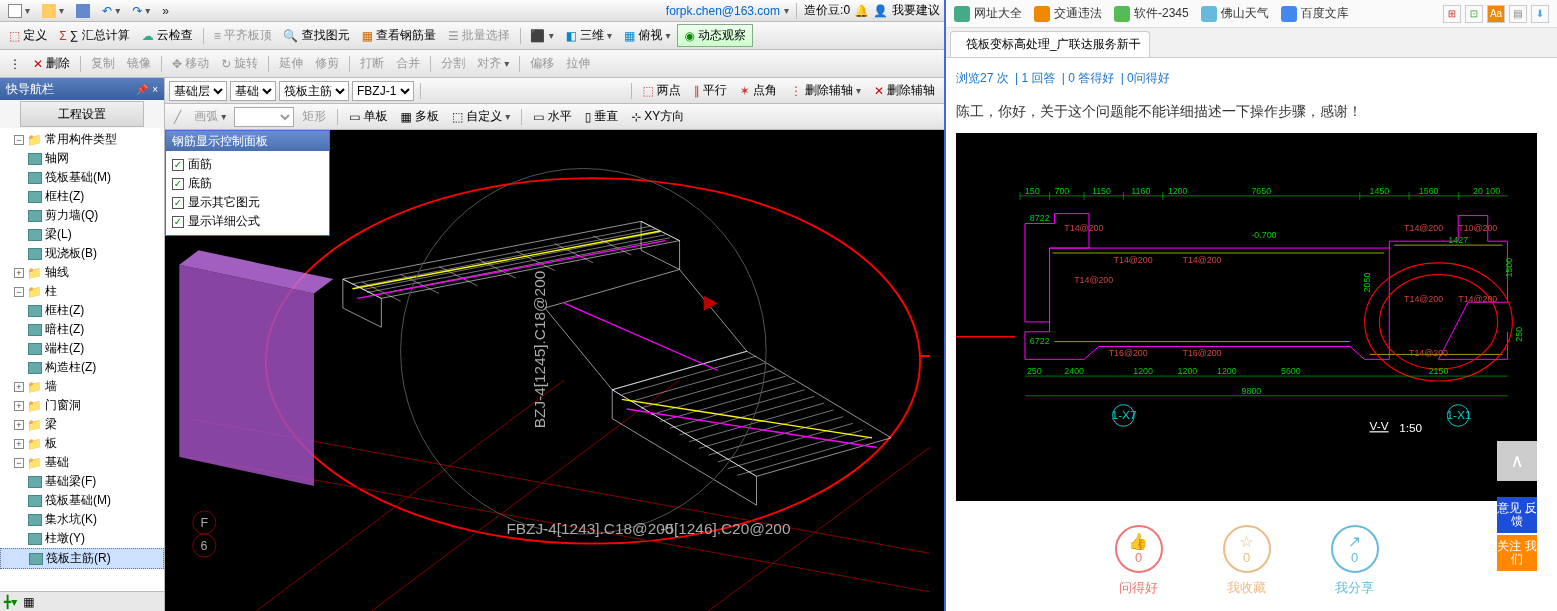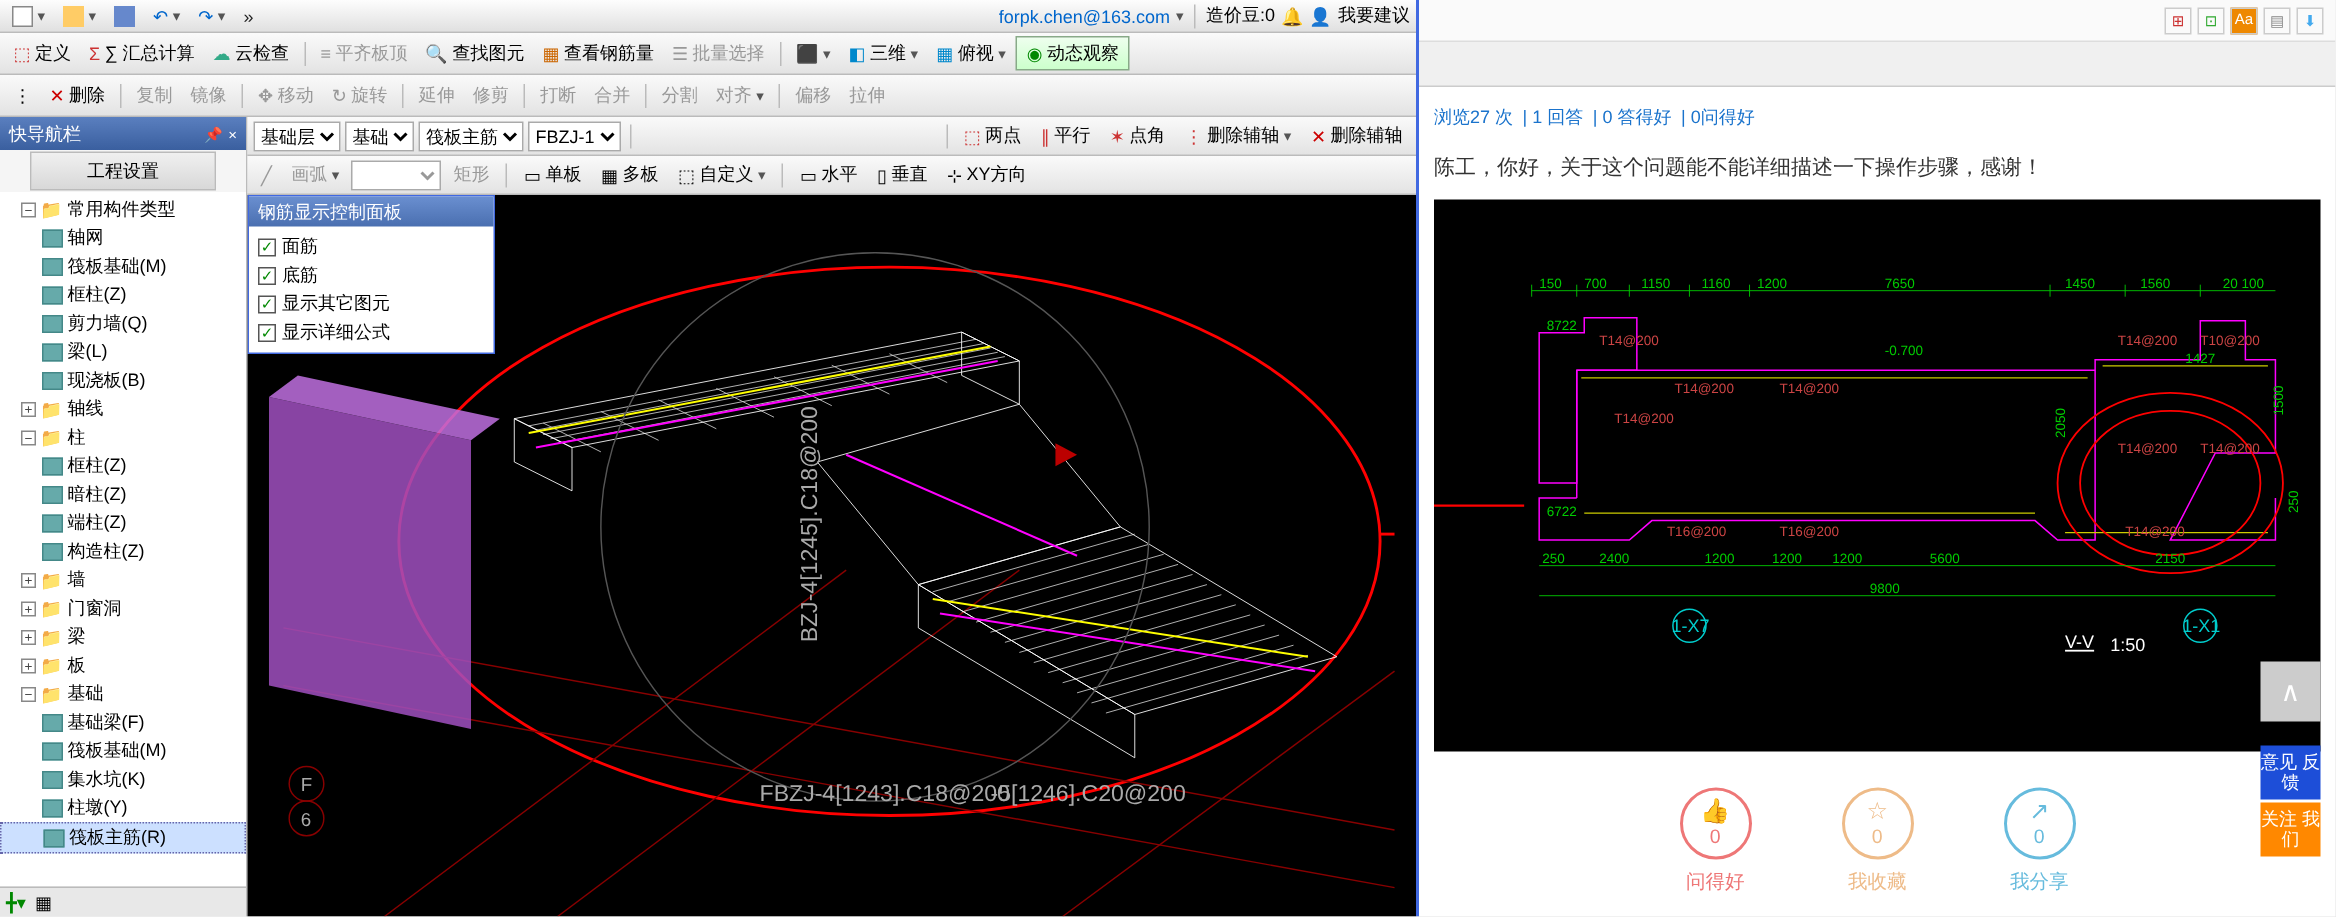--- a/index.html
+++ b/index.html
@@ -500,6 +500,28 @@
 
 <div class="right-browser">
   <div class="br-bookmarks">
+    <div id="bookmarks" style="display:flex;gap:12px;align-items:center">
+        <span class="bk">
+          <span class="bk-icon" style="background:#4a8;border-radius:3px"></span>
+          <span>网址大全</span>
+        </span>
+        <span class="bk">
+          <span class="bk-icon" style="background:#e80;border-radius:3px"></span>
+          <span>交通违法</span>
+        </span>
+        <span class="bk">
+          <span class="bk-icon" style="background:#5b5;border-radius:3px"></span>
+          <span>软件-2345</span>
+        </span>
+        <span class="bk">
+          <span class="bk-icon" style="background:#6bd;border-radius:3px"></span>
+          <span>佛山天气</span>
+        </span>
+        <span class="bk">
+          <span class="bk-icon" style="background:#48e;border-radius:3px"></span>
+          <span>百度文库</span>
+        </span>
+      </div>
     <div class="br-ext">
       <span class="ext-ico" style="color:#c33">⊞</span>
       <span class="ext-ico" style="color:#3a3">⊡</span>

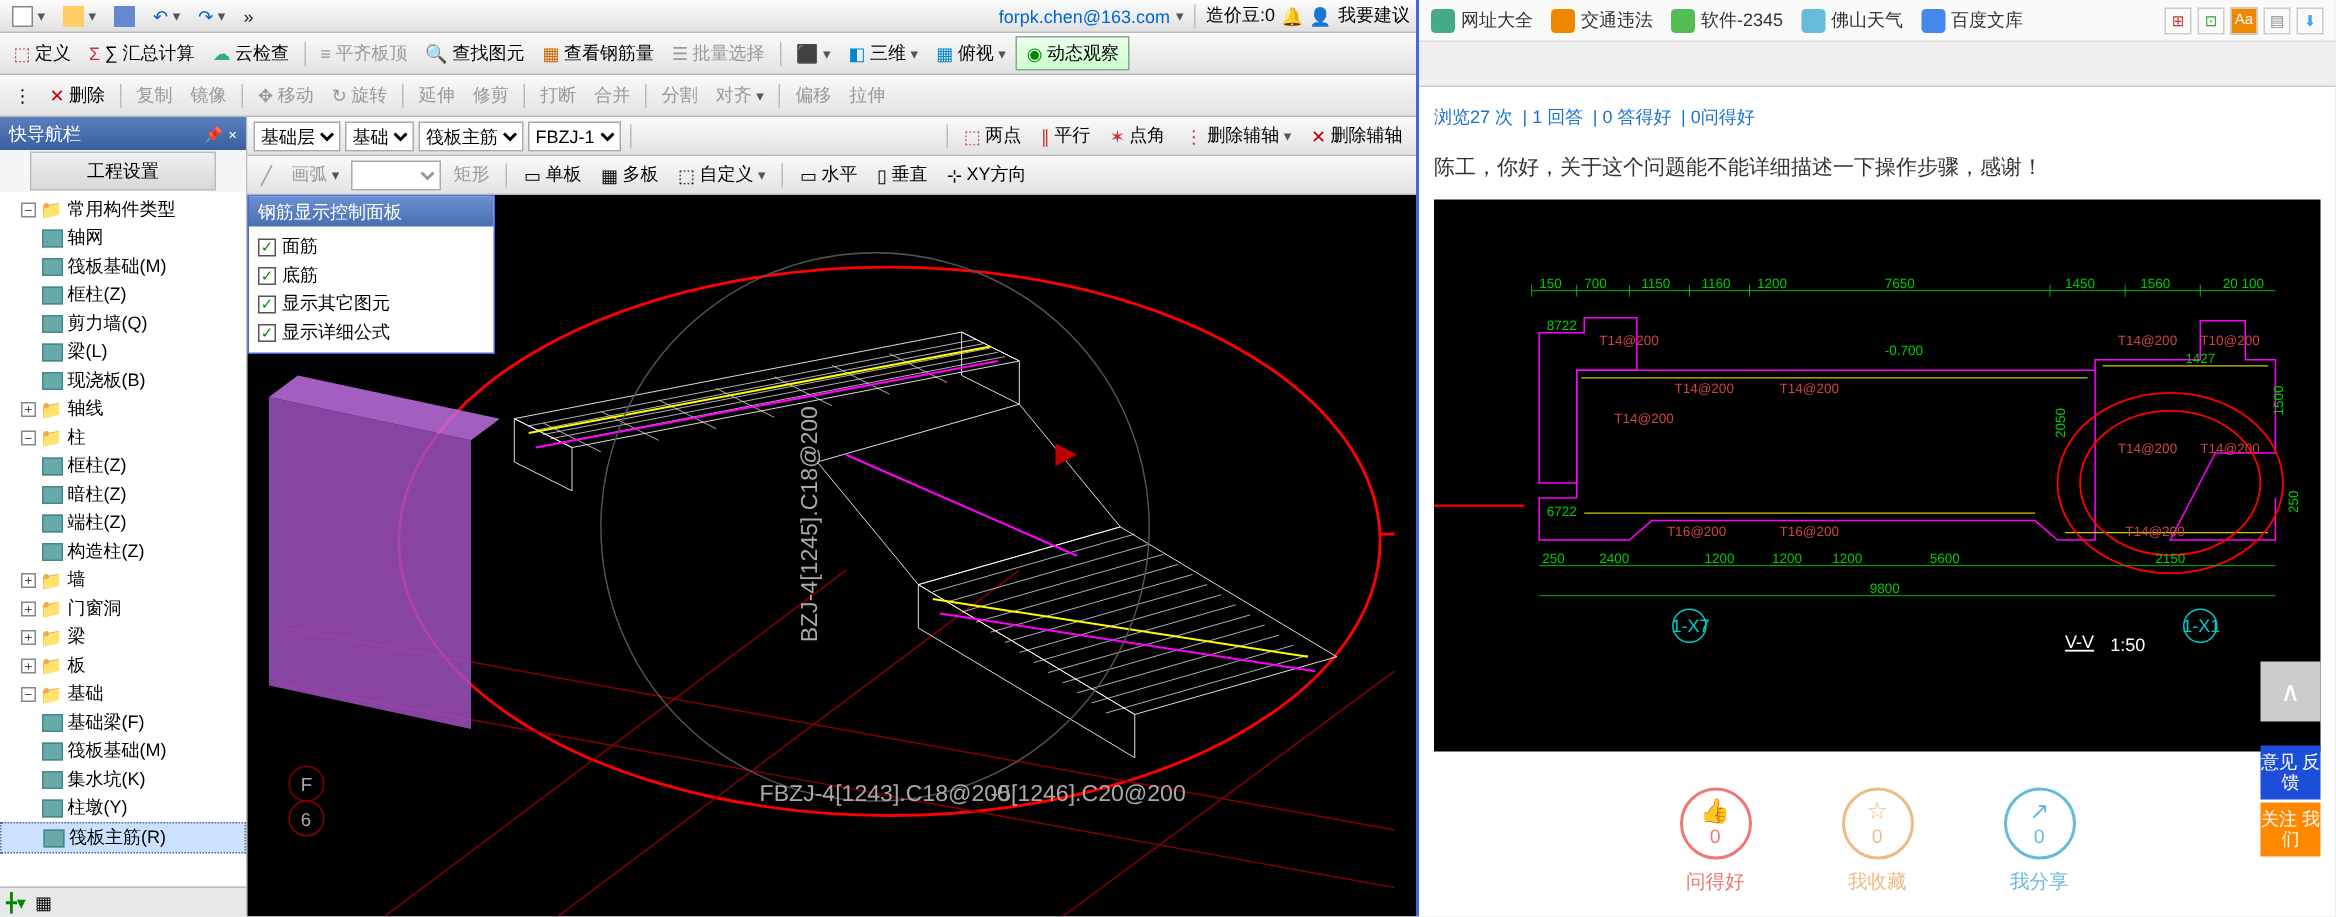--- a/index.html
+++ b/index.html
@@ -532,6 +532,11 @@
   </div>
 
   <div class="br-tabs" id="tabs">
+      <div class="tab active">
+        <span class="tab-ico" style="background:#e44"></span>
+        <span>筏板变标高处理_广联达服务新干</span>
+        <span class="tabx">×</span>
+      </div>
     </div>
 
   <div class="br-content">

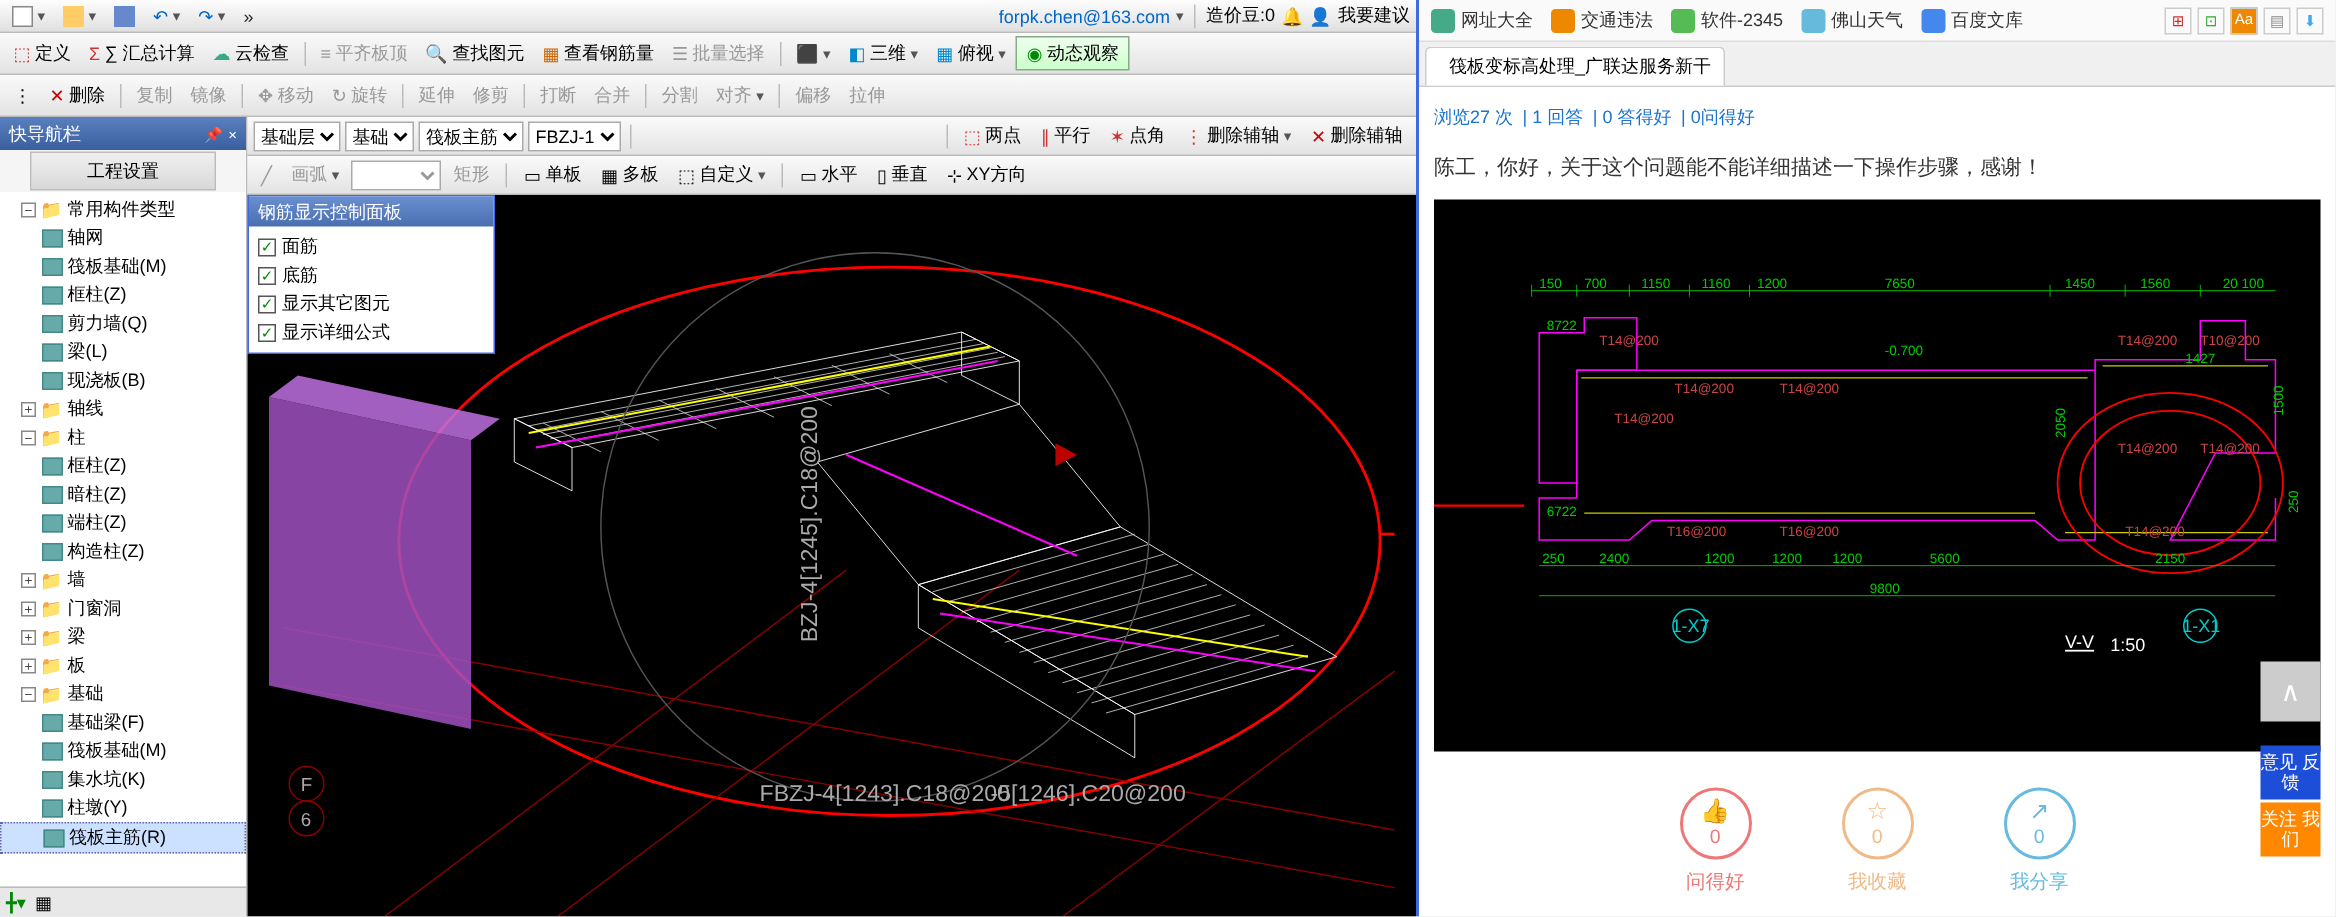--- a/index.html
+++ b/index.html
@@ -64,7 +64,7 @@
 .tab-ico { width:14px; height:14px; border-radius:50%; }
 .tabx { color:#aaa; font-size:11px; margin-left:4px; }
 
-.br-content { flex:1; display:flex; flex-direction:column; padding:8px 10px 0 10px; overflow:hidden; }
+.br-content { flex:1; display:flex; flex-direction:column; padding:8px 20px 0 10px; overflow:hidden; }
 .stats-line { color:#1a73cc; padding:4px 0 10px 0; }
 .stats-line span { margin-right:3px; }
 .qline { color:#333; font-size:14px; padding:6px 0 12px 0; }

